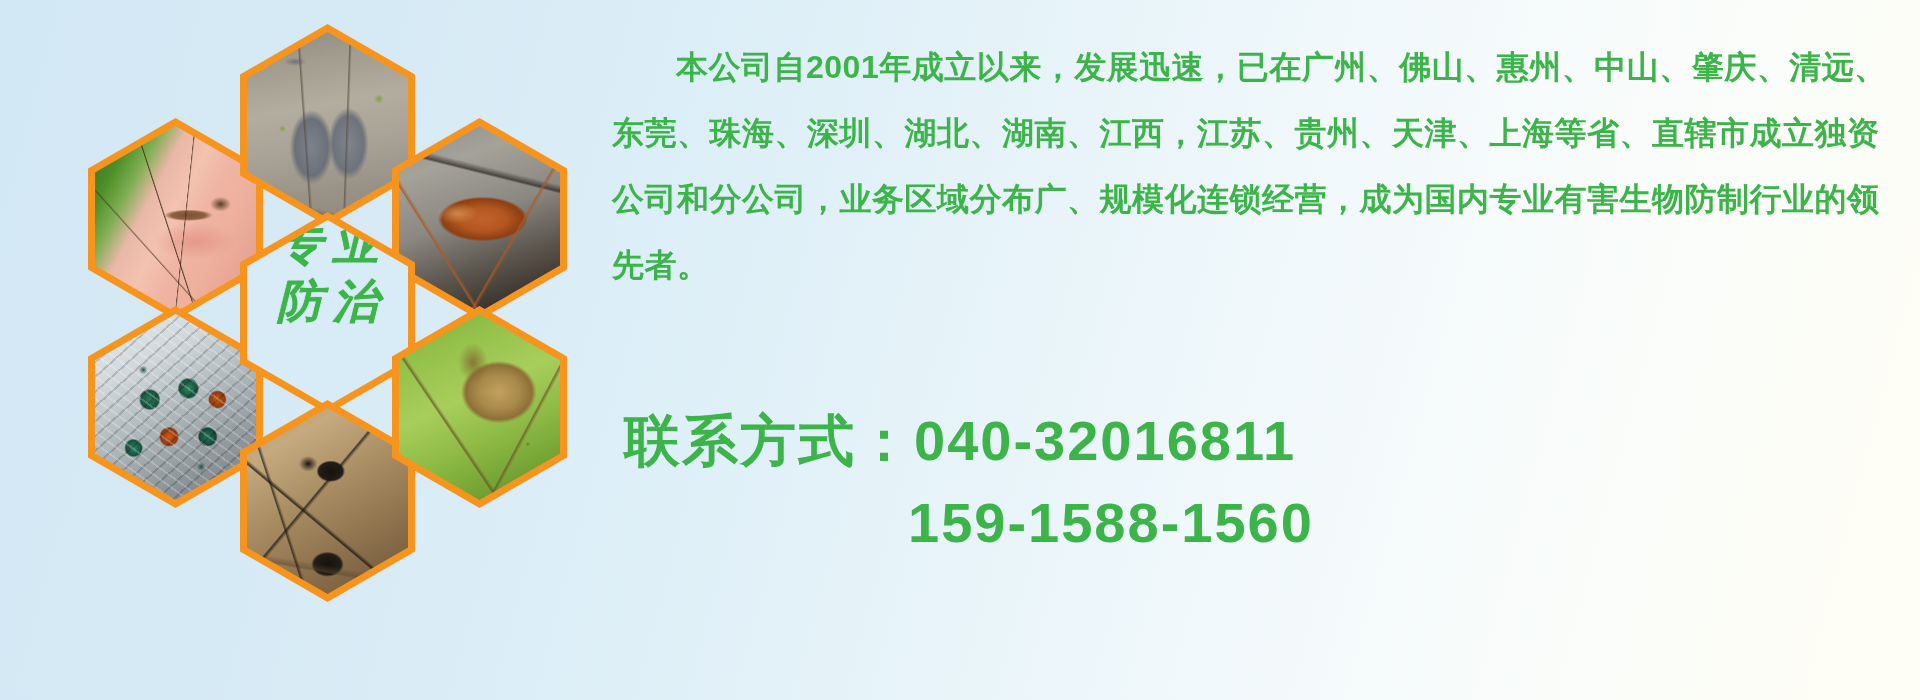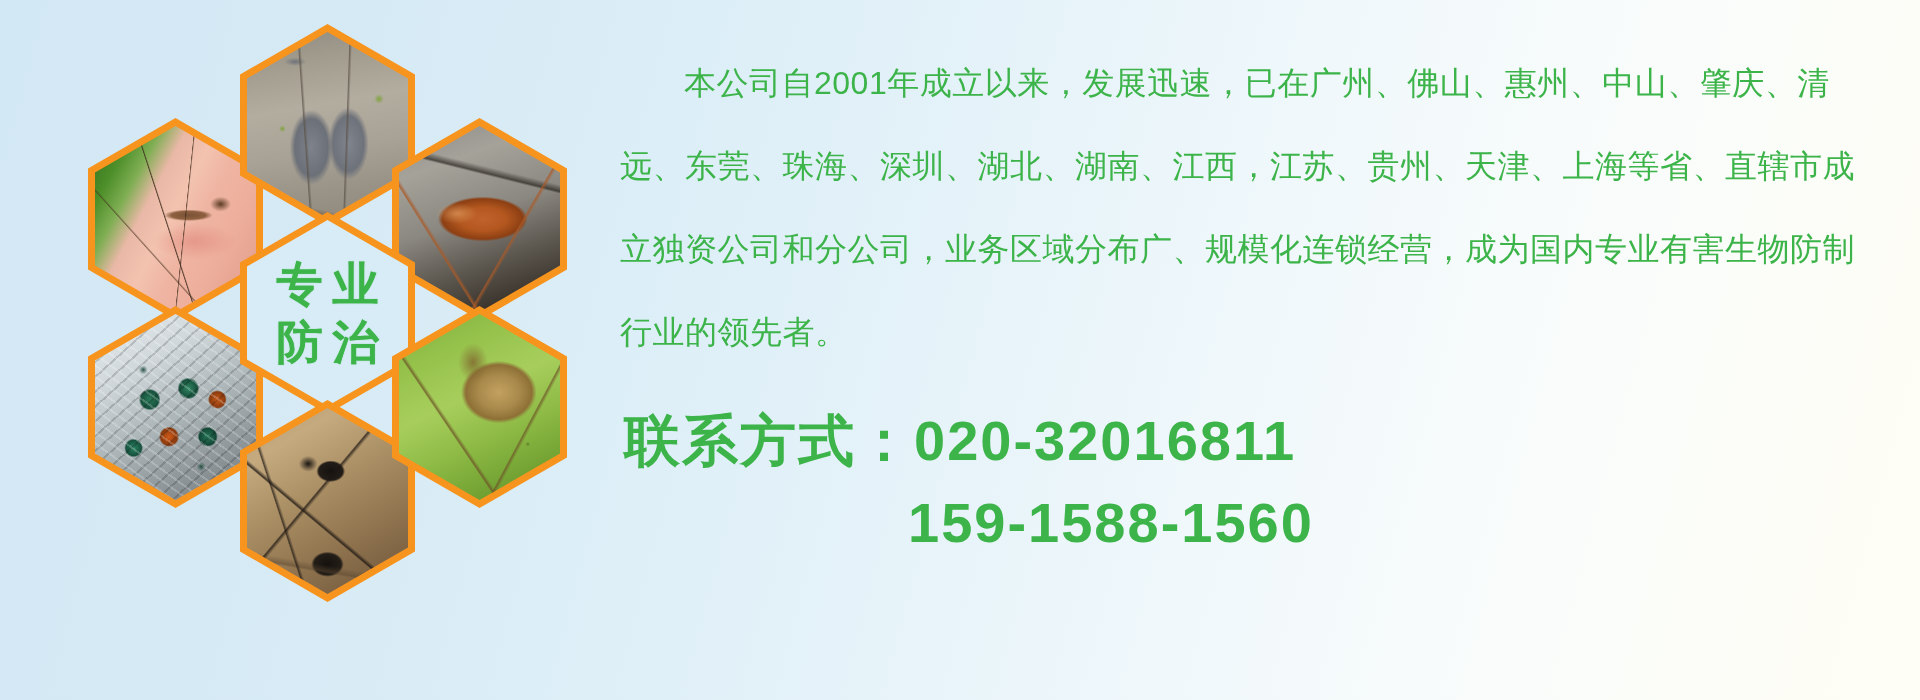--- a/index.html
+++ b/index.html
@@ -155,9 +155,9 @@
     color:#3cb44a;
   }
   #paragraph{
-    font-size:32px;line-height:83px;font-weight:normal;
+    font-size:32px;line-height:66px;font-weight:bold;
     text-indent:64px;letter-spacing:0.5px;
-    color:#3cb44a;margin:8px;
+    color:#3cb44a;margin:0;
   }
   #contact{
     position:absolute;left:624px;top:400px;width:1290px;

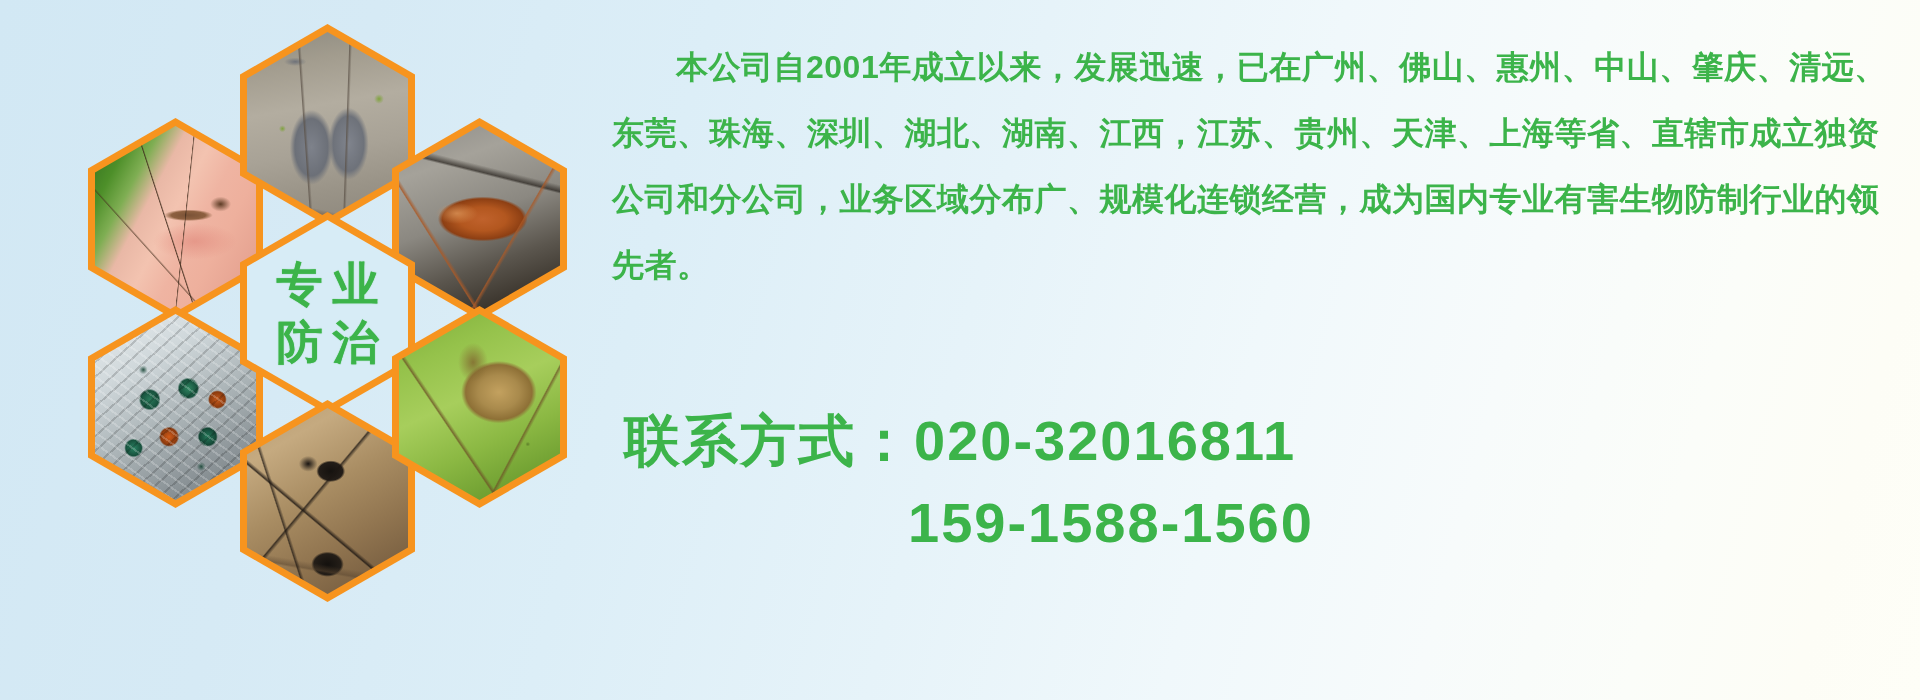--- a/index.html
+++ b/index.html
@@ -50,10 +50,11 @@
   .hex.h-center .inner{background:#d7ecf6;}
   .center-text{
     position:absolute;inset:0;display:flex;flex-direction:column;
-    align-items:center;justify-content:center;gap:12px;
+    align-items:center;justify-content:flex-start;gap:12px;
     color:#3cb44a;font-size:46px;font-weight:bold;letter-spacing:10px;
     text-indent:10px;line-height:1;
     text-shadow:0 0 1px #3cb44a;
+    font-style:italic;
   }
 
   

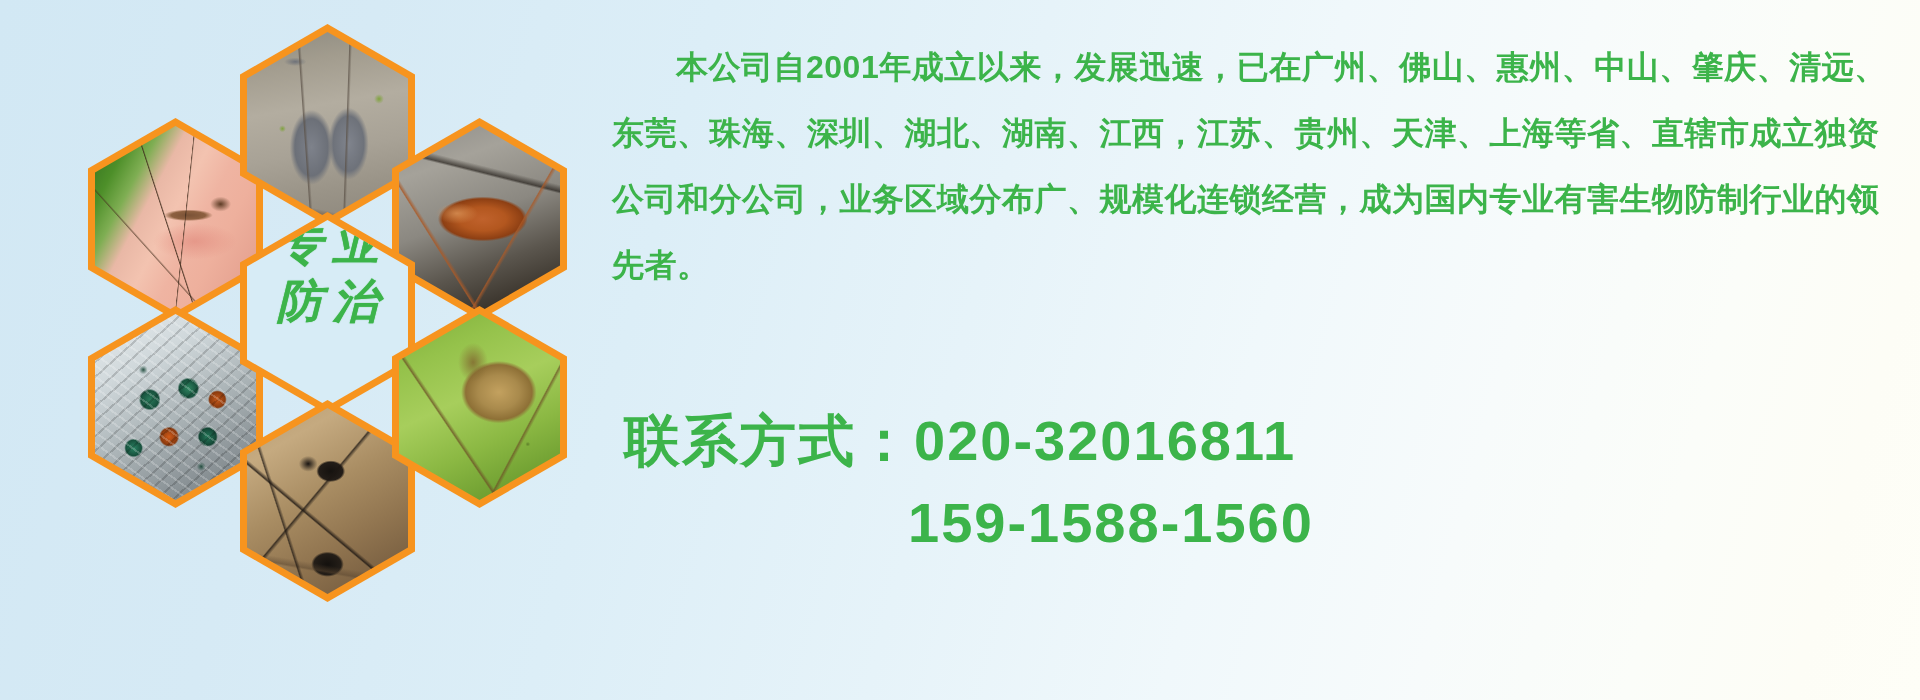--- a/index.html
+++ b/index.html
@@ -228,7 +228,7 @@
   </div>
 
   <div id="contact">
-    <div class="contact-line">联系方式：020-32016811</div>
+    <div class="contact-line">联系方式：040-32016811</div>
     <div class="contact-line secondary">159-1588-1560</div>
   </div>
 

